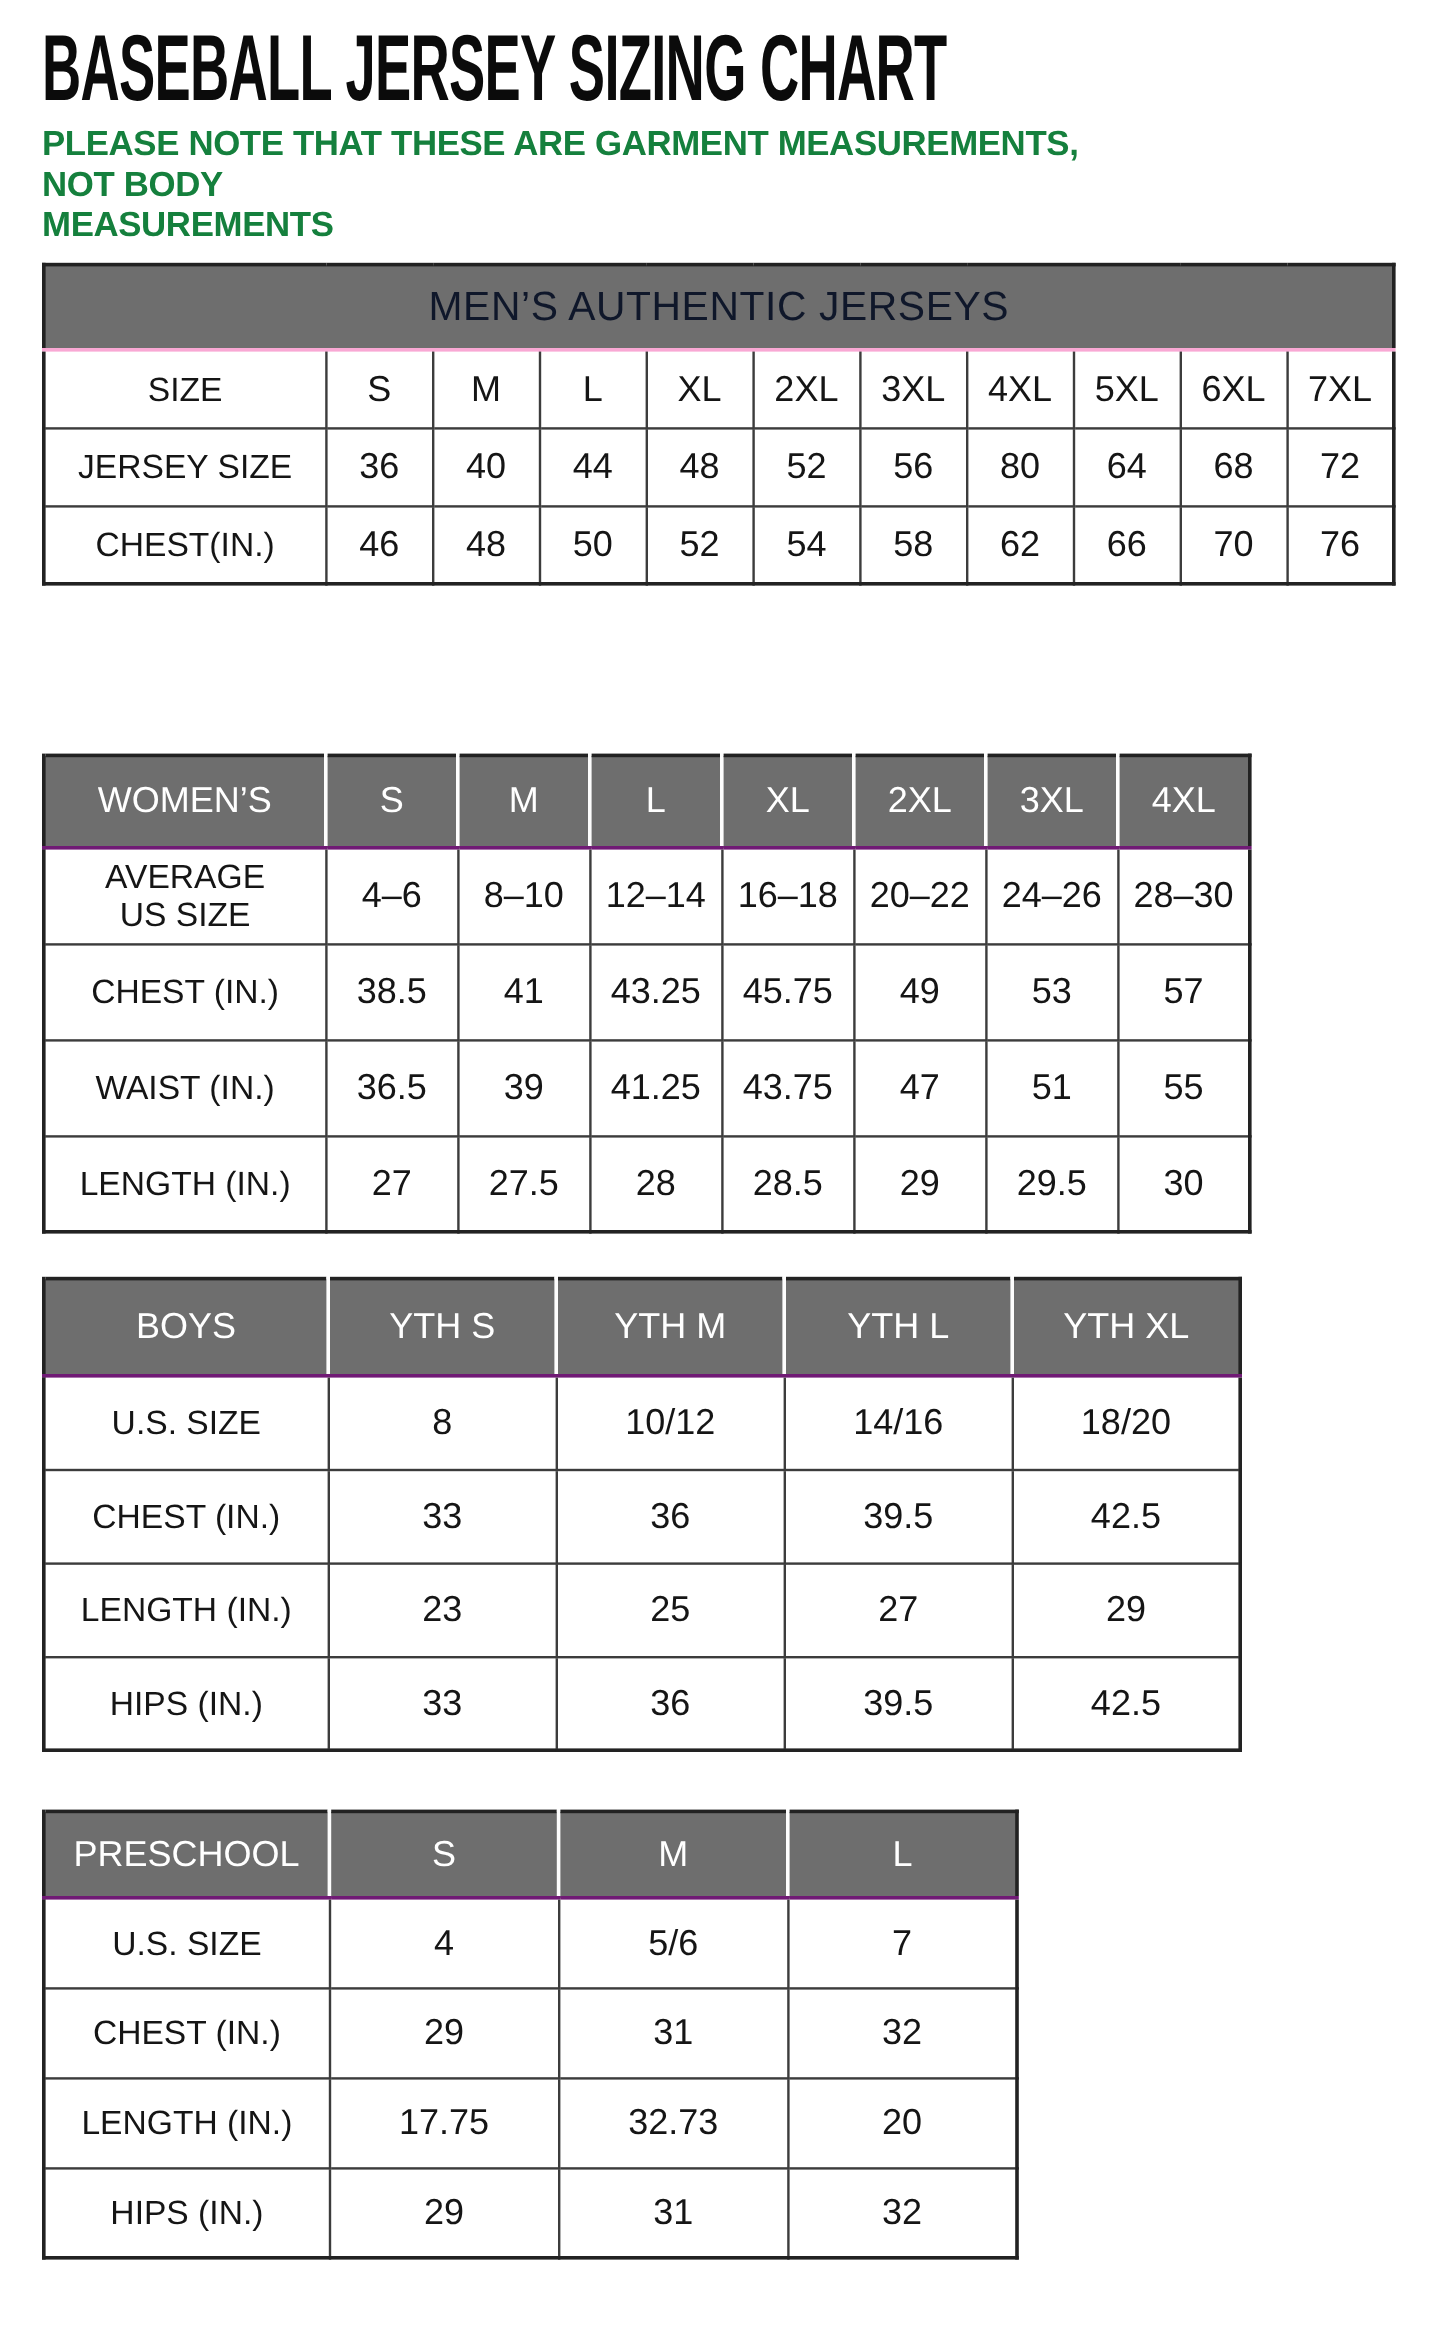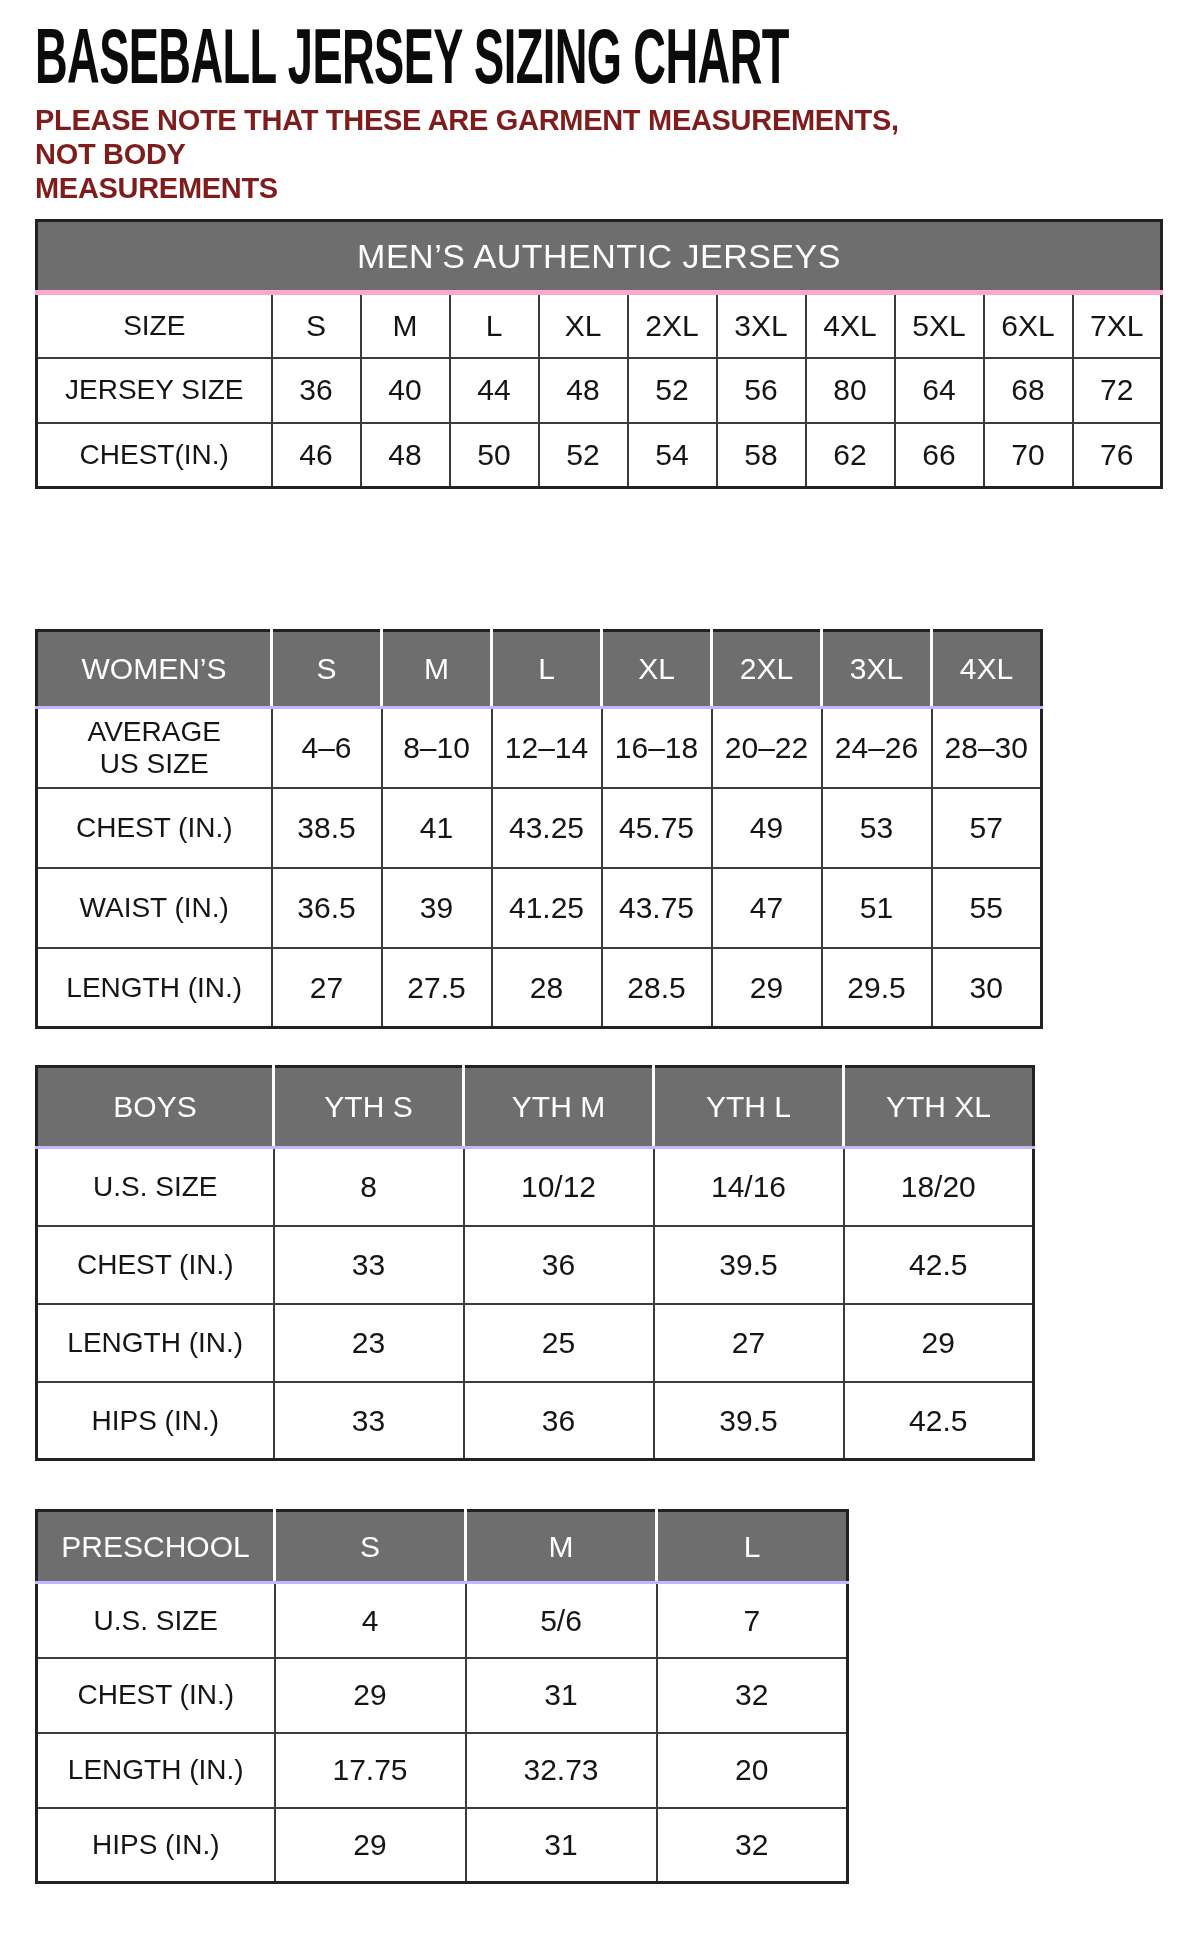--- a/index.html
+++ b/index.html
@@ -14,7 +14,7 @@
   .note {
     margin:12px 0 0 0; width:910px;
     font-size:29px; font-weight:700; line-height:1.18; letter-spacing:-0.3px;
-    color:#7f1d1d;
+    color:#15803d;
   }
 
   table { border-collapse:collapse; table-layout:fixed; }

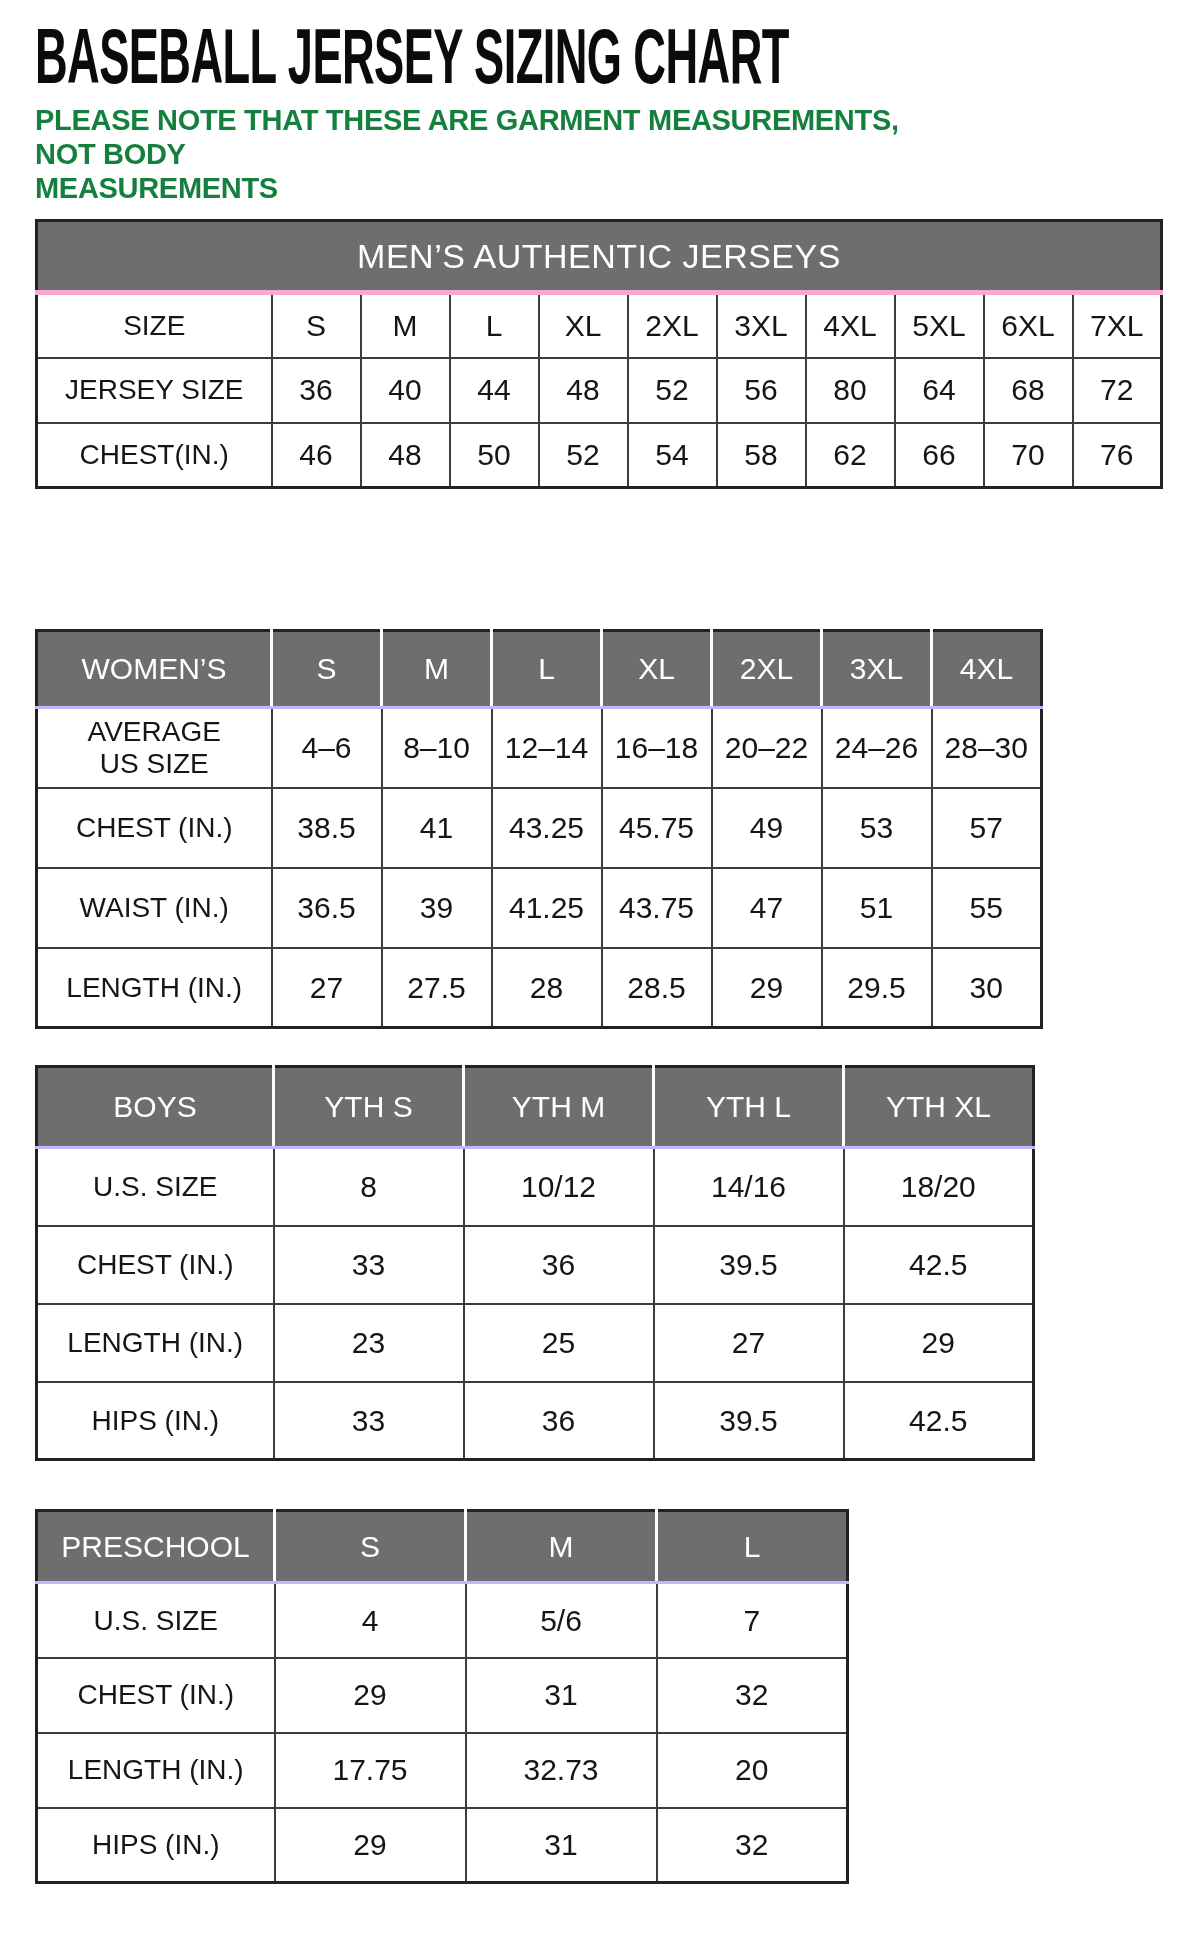--- a/index.html
+++ b/index.html
@@ -22,7 +22,7 @@
   table { border:3px solid #222; }
 
   
-  .banner-cell { background:#6e6e6e; color:#ffffff; font-size:34px; letter-spacing:0.5px; height:68px; border-bottom:5px solid #f9a8d4; }
+  .banner-cell { background:#6e6e6e; color:#0f172a; font-size:34px; letter-spacing:0.5px; height:68px; border-bottom:3px solid #f9a8d4; }
 
   
   tr.ghead th { background:#6e6e6e; color:#ffffff; font-size:30px; border-left:3px solid #fdfdfd; border-bottom:3px solid #c4b5fd; }

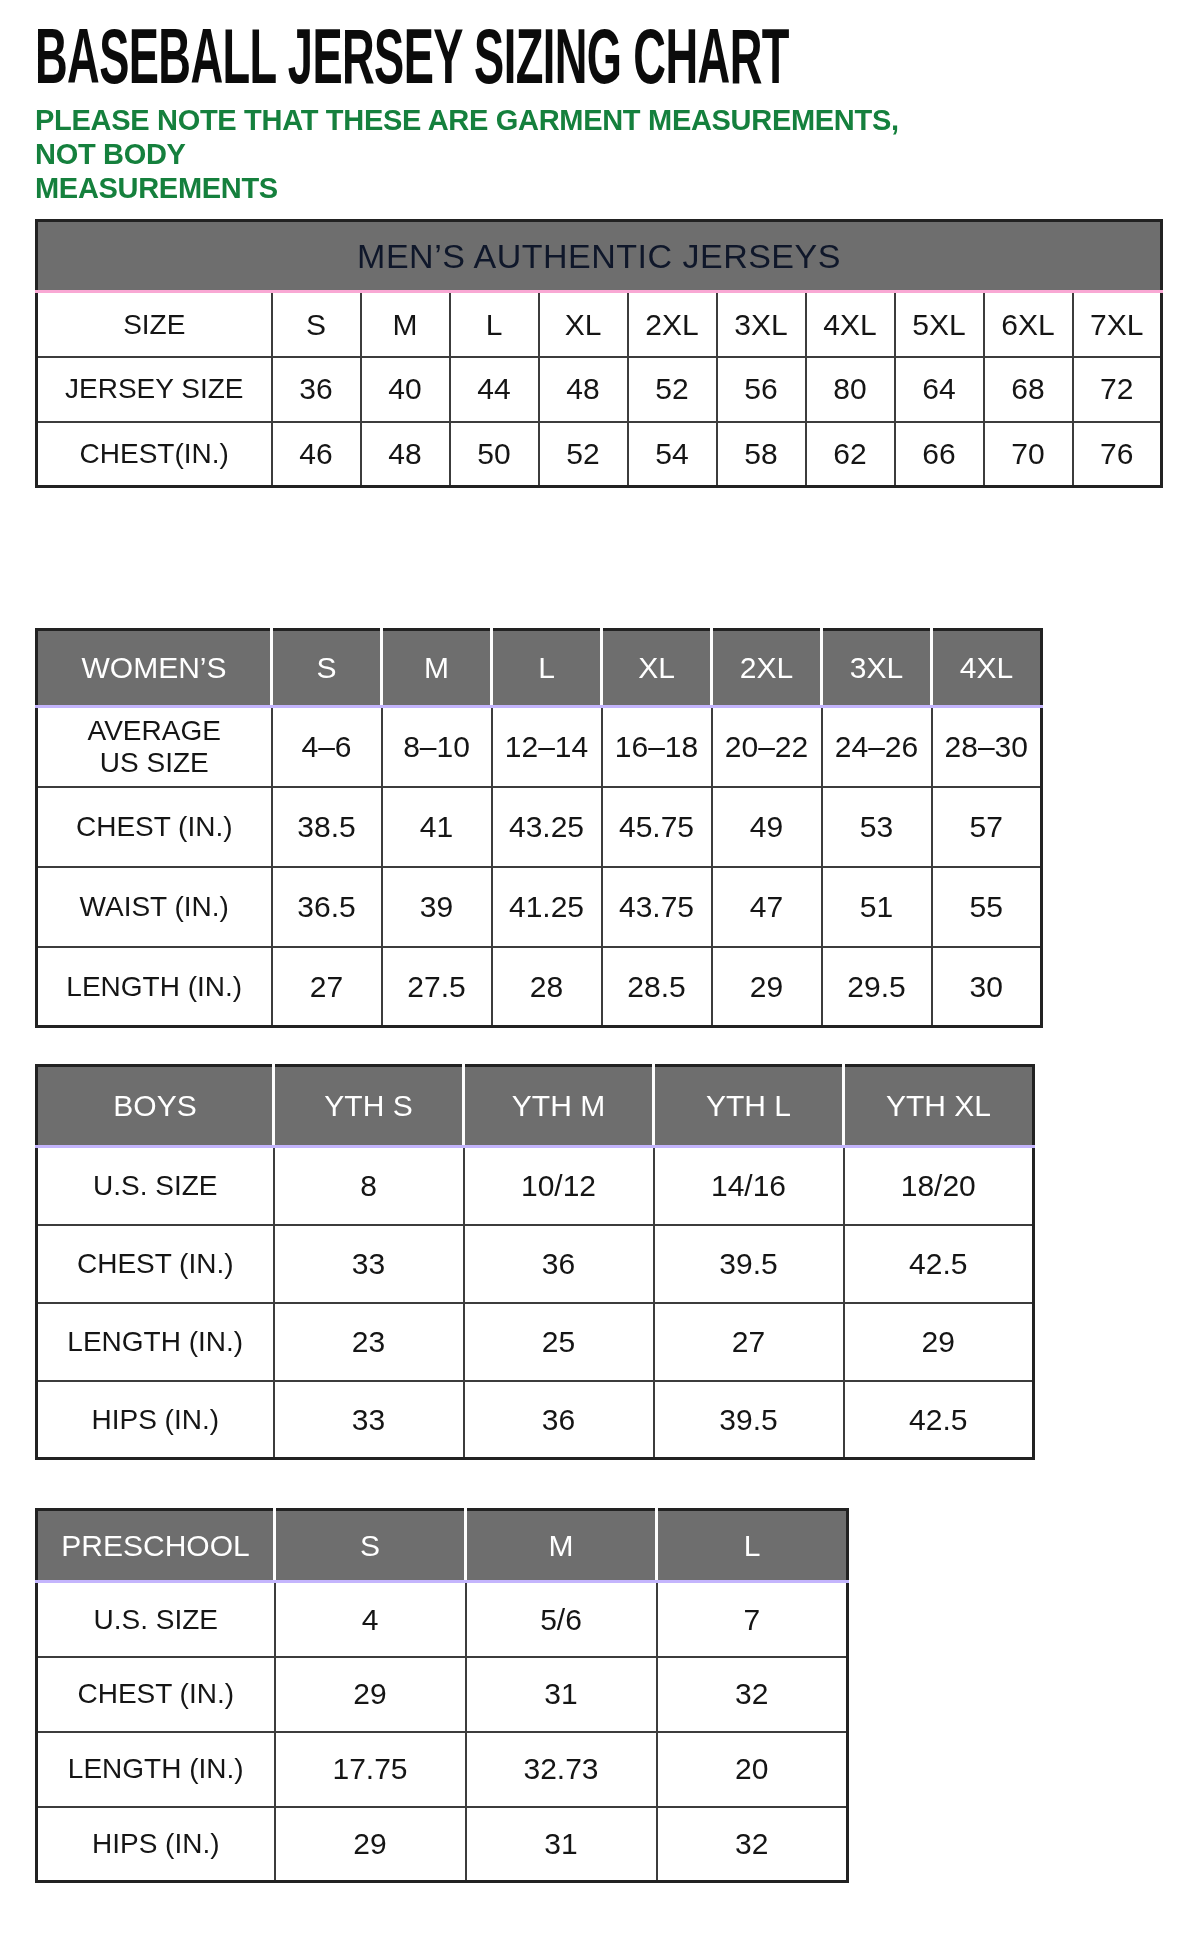--- a/index.html
+++ b/index.html
@@ -25,7 +25,7 @@
   .banner-cell { background:#6e6e6e; color:#0f172a; font-size:34px; letter-spacing:0.5px; height:68px; border-bottom:3px solid #f9a8d4; }
 
   
-  tr.ghead th { background:#6e6e6e; color:#ffffff; font-size:30px; border-left:3px solid #fdfdfd; border-bottom:3px solid #c4b5fd; }
+  tr.ghead th { background:#6e6e6e; color:#ffffff; font-size:30px; border-left:3px solid #fdfdfd; border-bottom:3px solid #701a75; }
   tr.ghead th:first-child { border-left:3px solid #222; }
 
   .rlabel { font-size:28px; color:#151515; }

